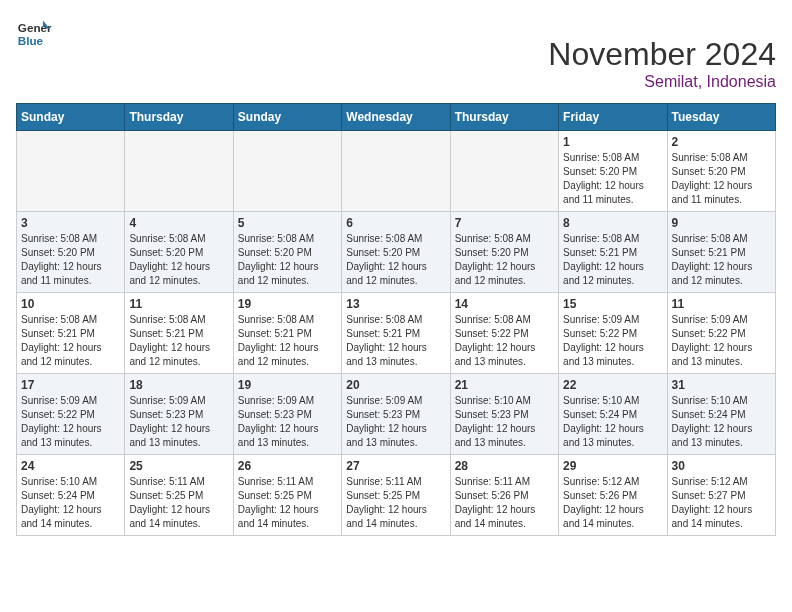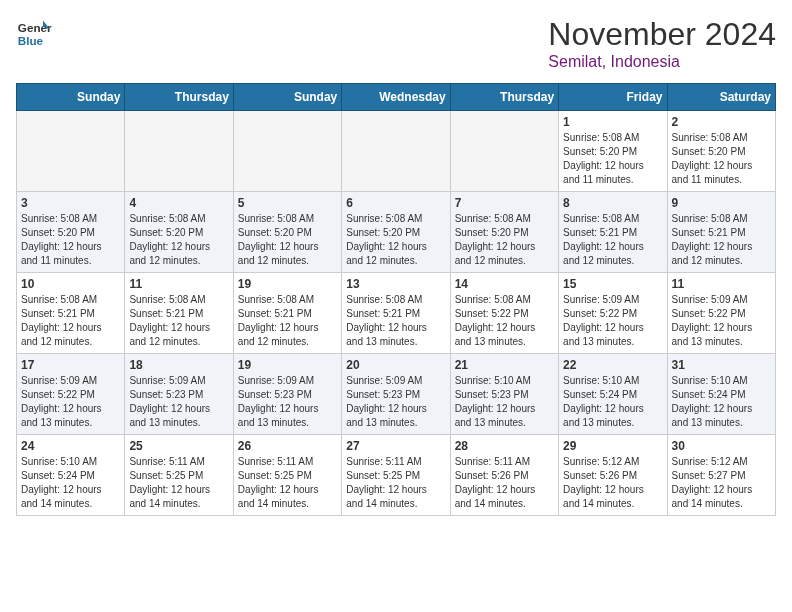--- a/index.html
+++ b/index.html
@@ -26,7 +26,8 @@
       height: 36px;
     }
     .title-block {
-      text-align: left;
+      text-align: right;
+      margin-top: 20px;
     }
     .month-title {
       font-size: 32px;

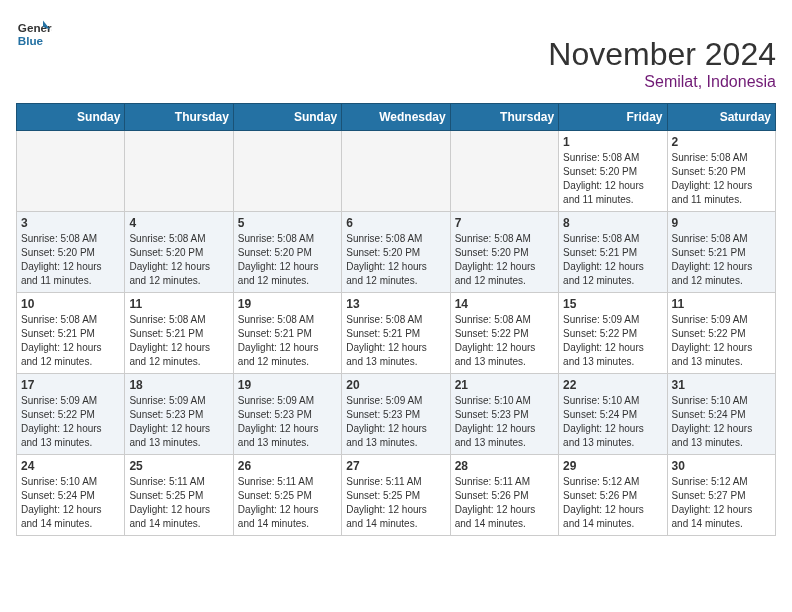--- a/index.html
+++ b/index.html
@@ -48,7 +48,7 @@
       font-size: 12px;
       font-weight: bold;
       padding: 6px 4px;
-      text-align: right;
+      text-align: left;
       border: 1px solid #1a5276;
     }
     .calendar td {

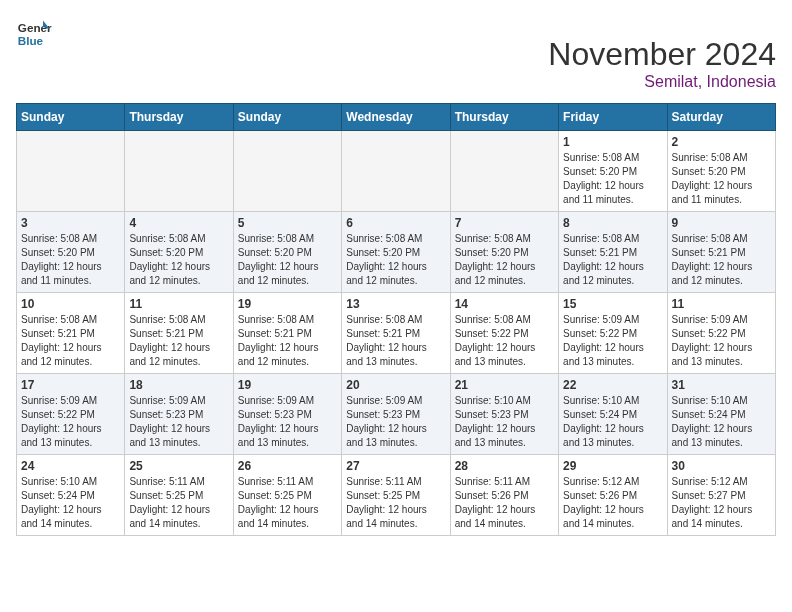--- a/index.html
+++ b/index.html
@@ -111,7 +111,7 @@
         <th>Wednesday</th>
         <th>Thursday</th>
         <th>Friday</th>
-        <th>Saturday</th>
+        <th>Tuesday</th>
       </tr>
   </thead>
   <tbody id="calendar-body">

